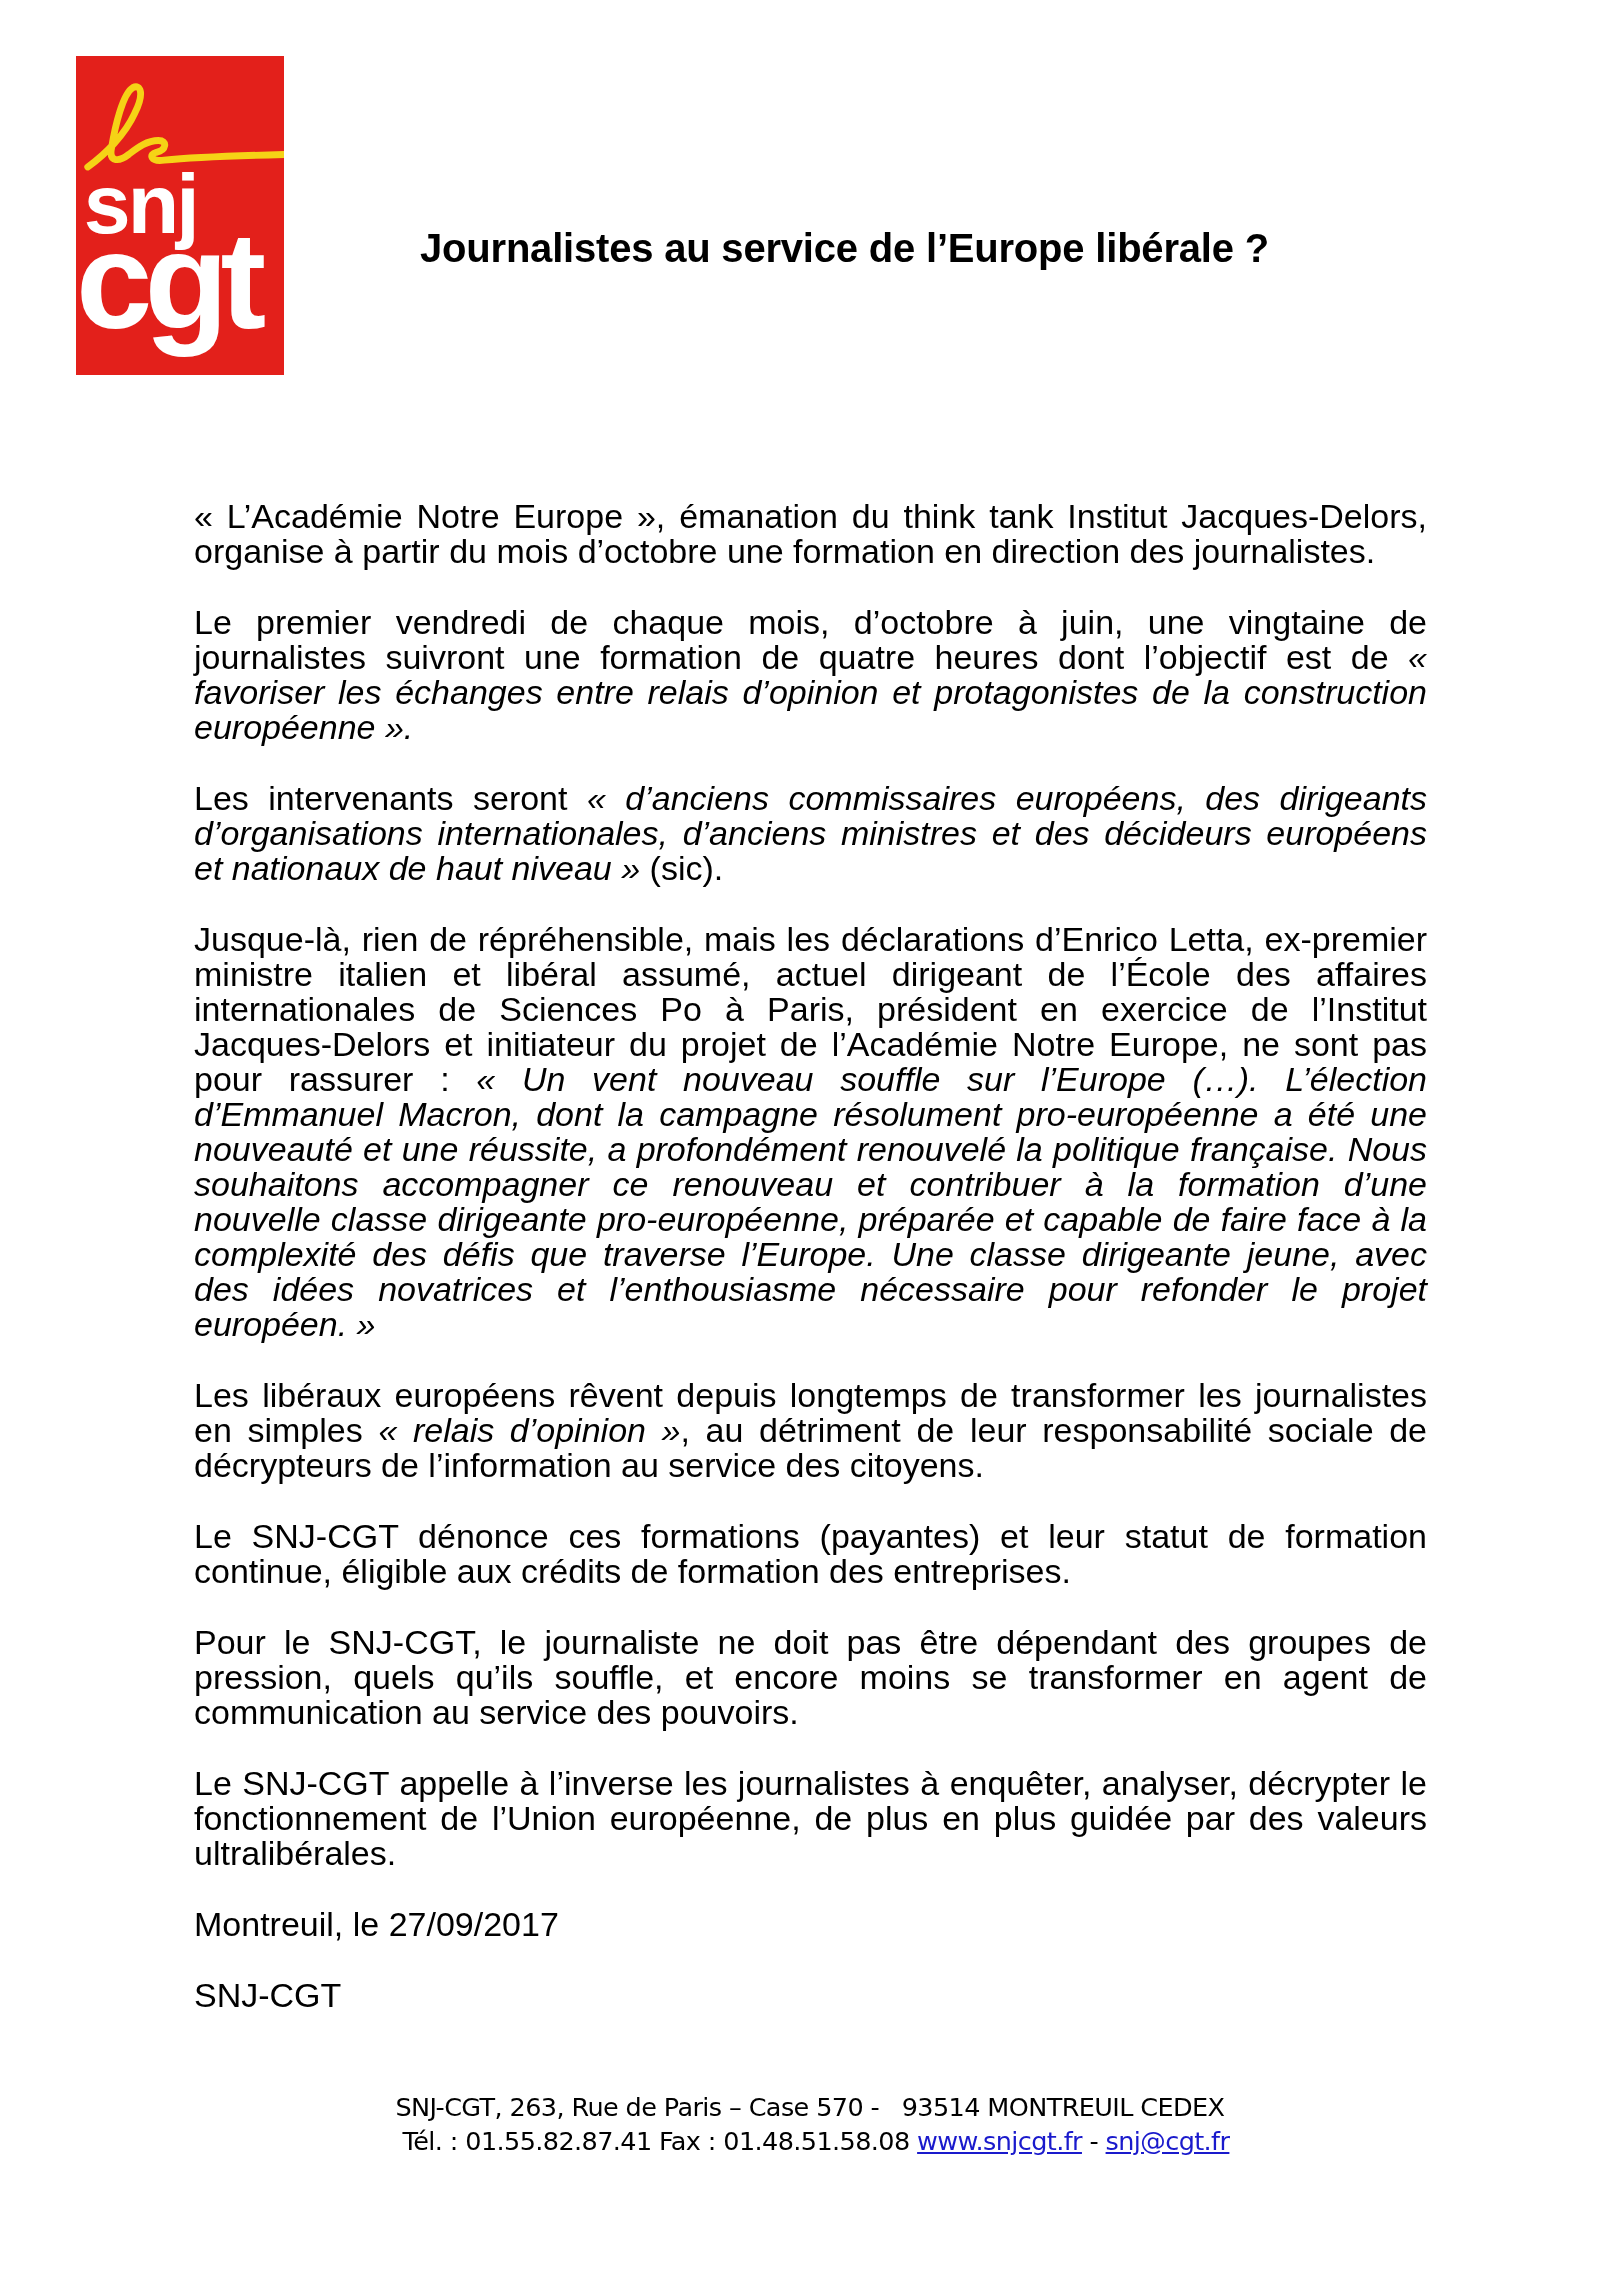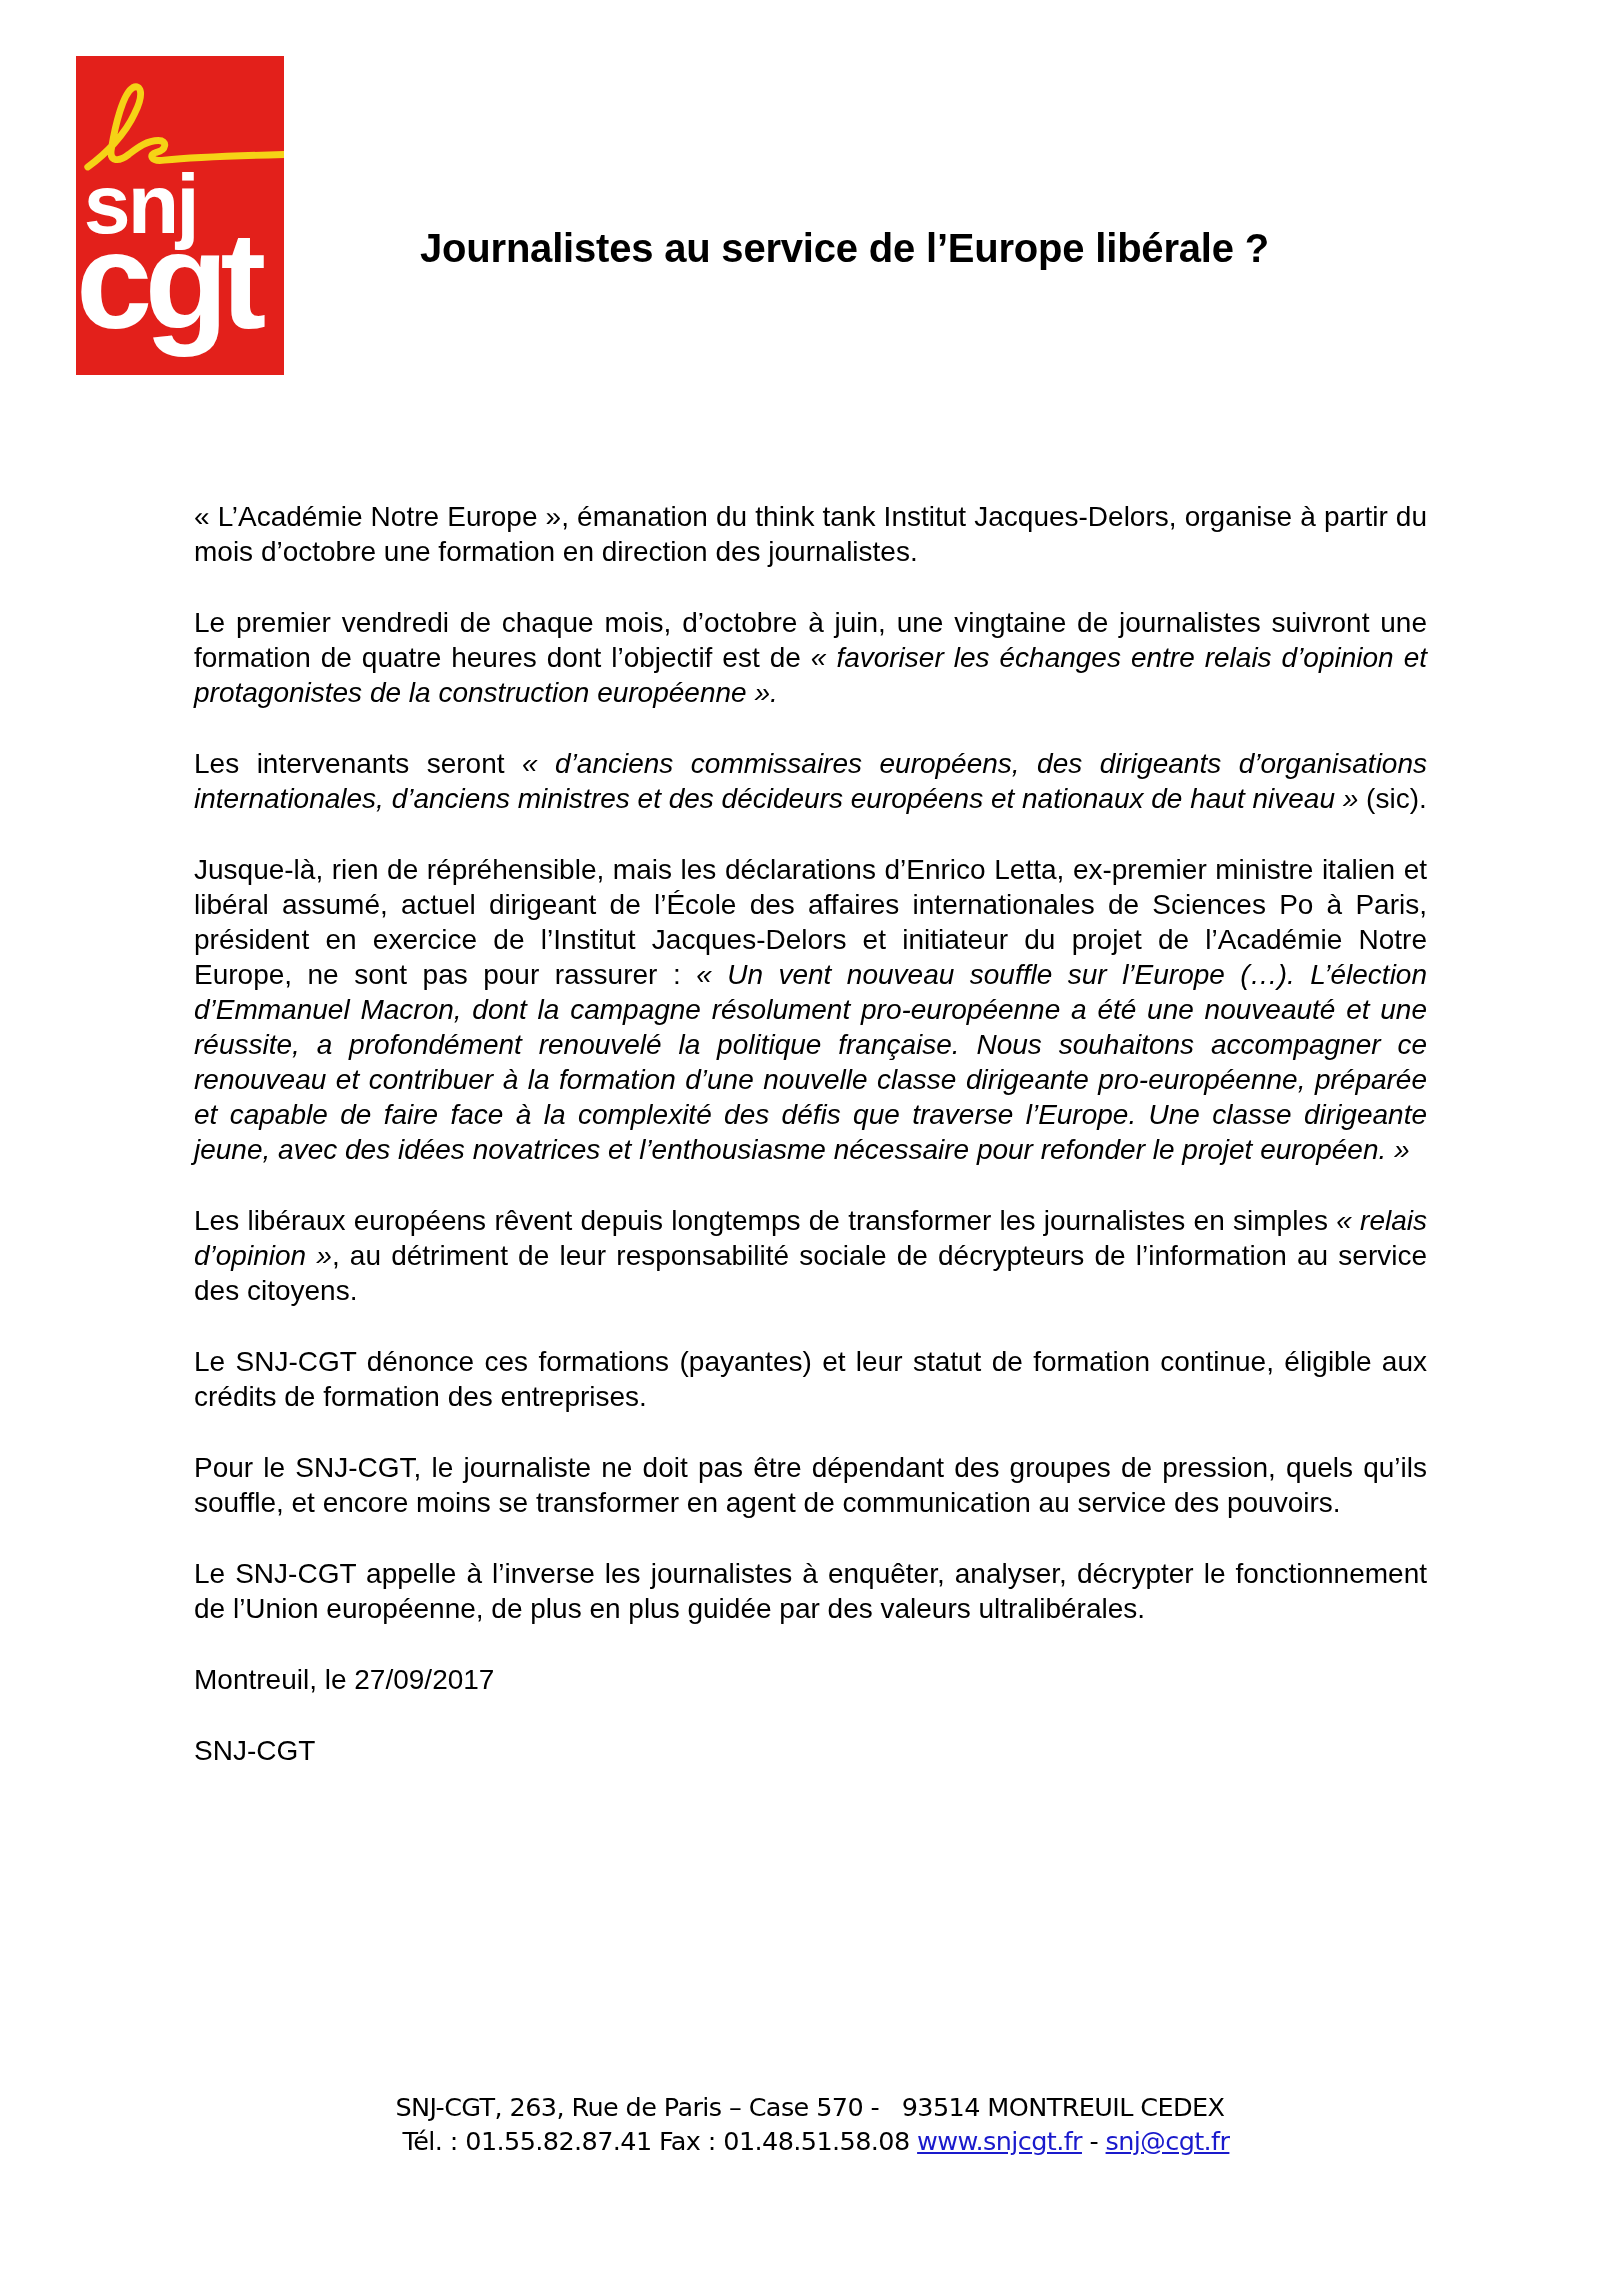--- a/index.html
+++ b/index.html
@@ -7,7 +7,7 @@
   .logo { position: absolute; left: 76px; top: 56px; width: 208px; height: 319px; background: #e3201b; overflow: hidden; }
   .logo svg { display: block; }
   .title { position: absolute; left: 420px; top: 201px; width: 941px; font-family: "Liberation Sans", sans-serif; font-weight: bold; font-size: 40px; line-height: 47px; white-space: nowrap; letter-spacing: -0.2px; margin-top: 24px; }
-  .body-text { position: absolute; left: 194px; top: 499px; width: 1233px; font-family: "Liberation Sans", sans-serif; font-size: 28px; line-height: 35px; }
+  .body-text { position: absolute; left: 194px; top: 499px; width: 1233px; font-family: "Liberation Sans", sans-serif; font-size: 34px; line-height: 35px; }
   .body-text p { margin: 0 0 36px 0; text-align: justify; }
   .body-text p.plain { text-align: left; }
   .body-text em { font-style: italic; }

